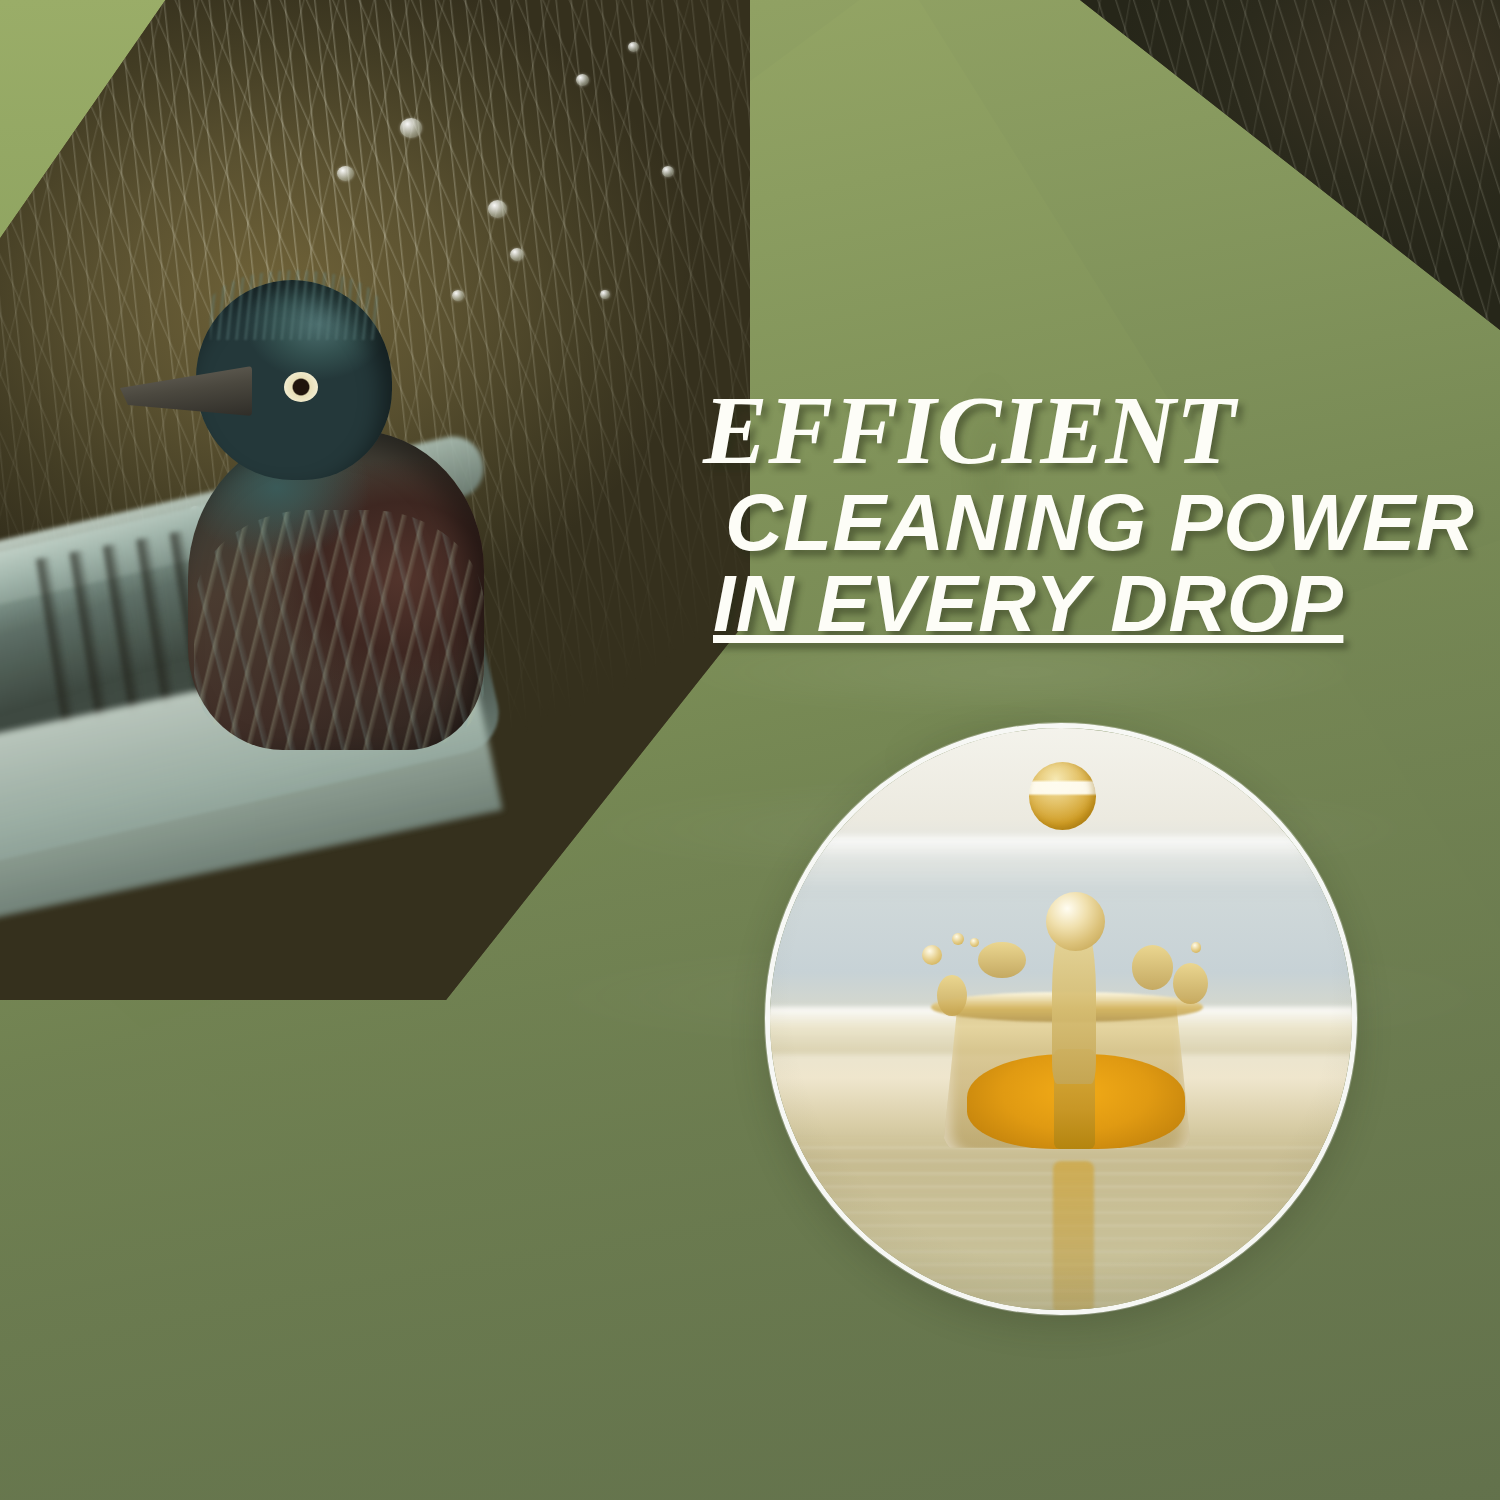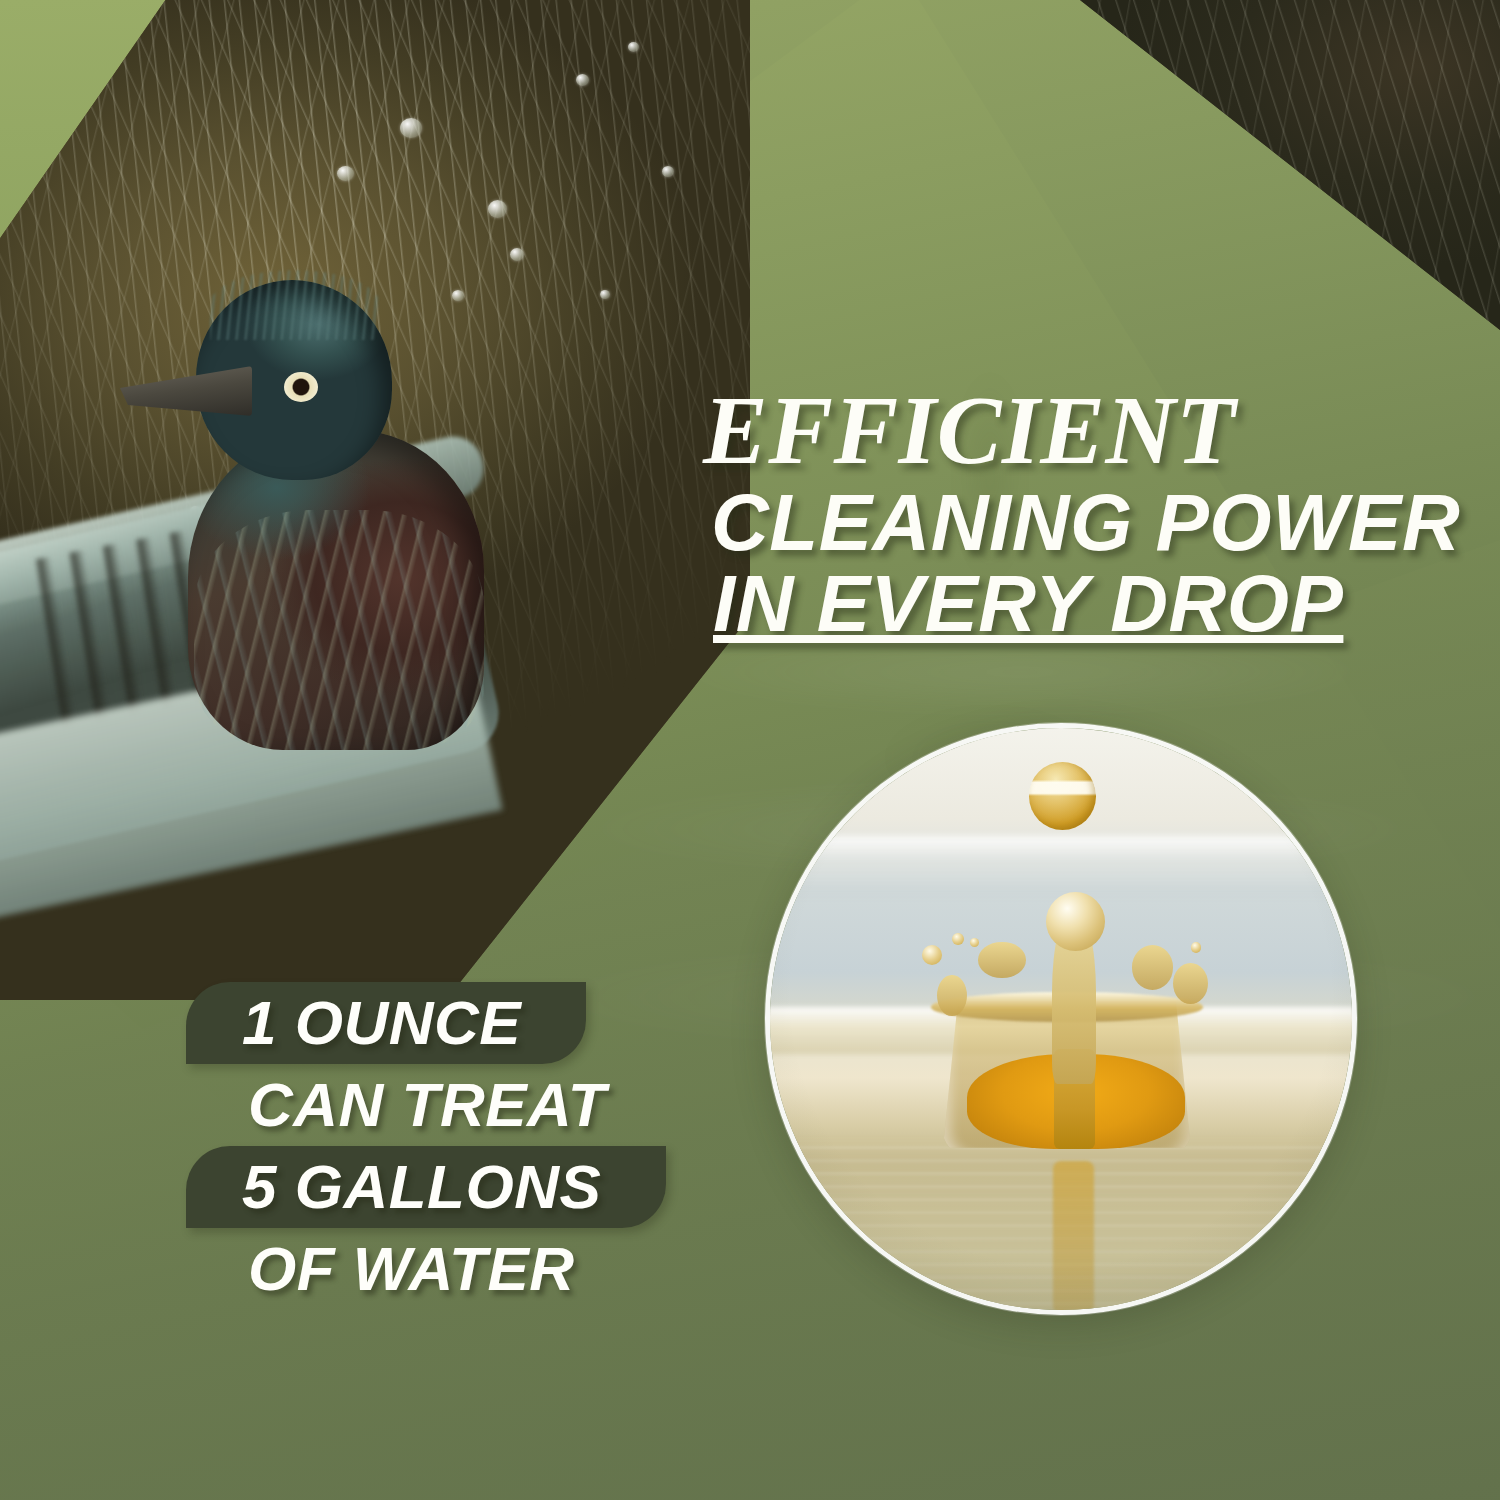--- a/index.html
+++ b/index.html
@@ -477,7 +477,7 @@
     white-space: nowrap;
   }
   .hl-1 { font-size: 97px; font-family: Liberation Serif, serif; }
-  .hl-2 { font-size: 80px; margin-top: 8px; margin-left: 8px; }
+  .hl-2 { font-size: 80px; margin-top: 8px; margin-left: 22px; }
   .hl-3 { font-size: 80px; margin-top: 4px; margin-left: 10px; text-decoration: underline; }
 
   

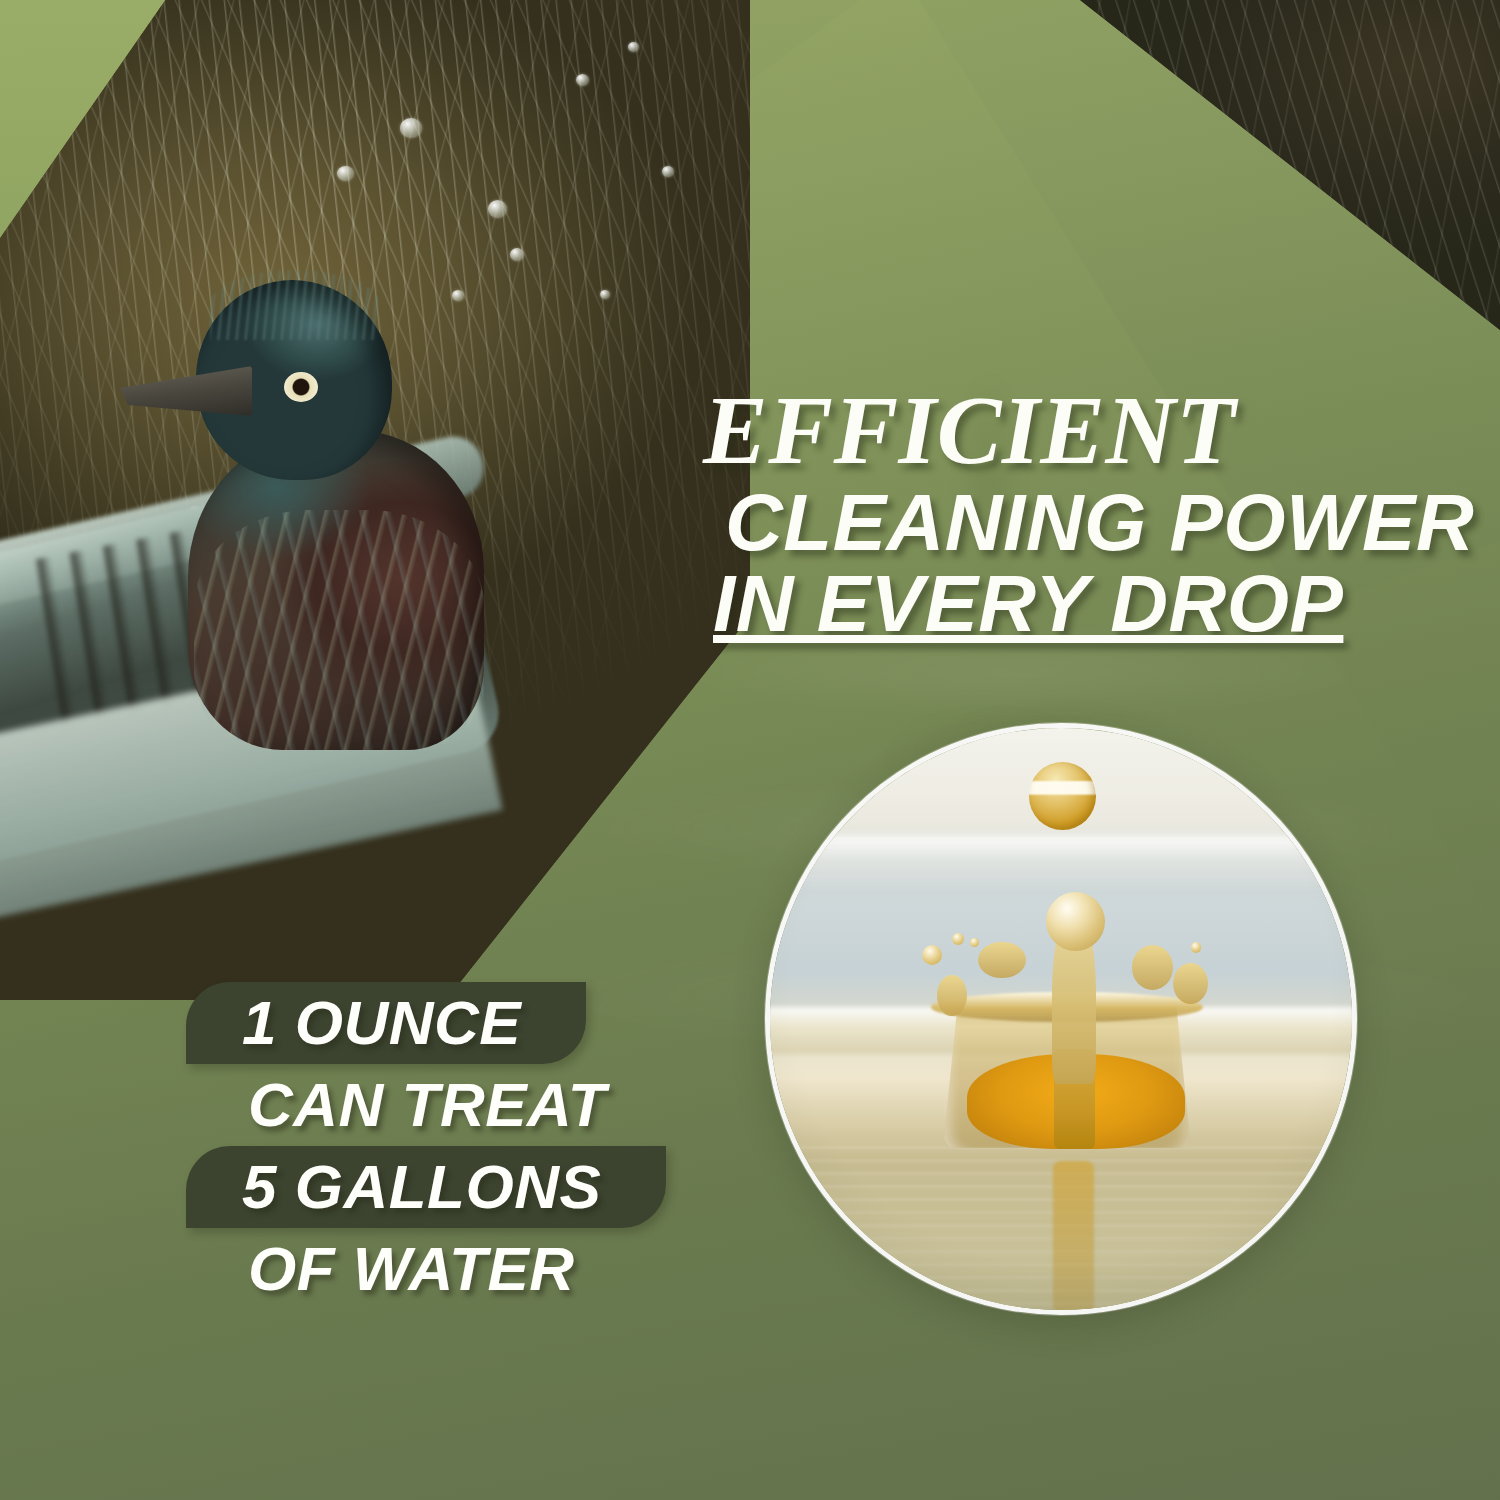--- a/index.html
+++ b/index.html
@@ -612,22 +612,6 @@
     </div>
   </div>
 
-  <div class="claims">
-    <div class="claim-row r1 w1">
-      <div class="claim-pill"></div>
-      <span class="claim-text">1 OUNCE</span>
-    </div>
-    <div class="claim-row r2">
-      <span class="claim-text">CAN TREAT</span>
-    </div>
-    <div class="claim-row r3 w3">
-      <div class="claim-pill"></div>
-      <span class="claim-text">5 GALLONS</span>
-    </div>
-    <div class="claim-row r4">
-      <span class="claim-text">OF WATER</span>
-    </div>
-  </div>
 
 </div>
 

